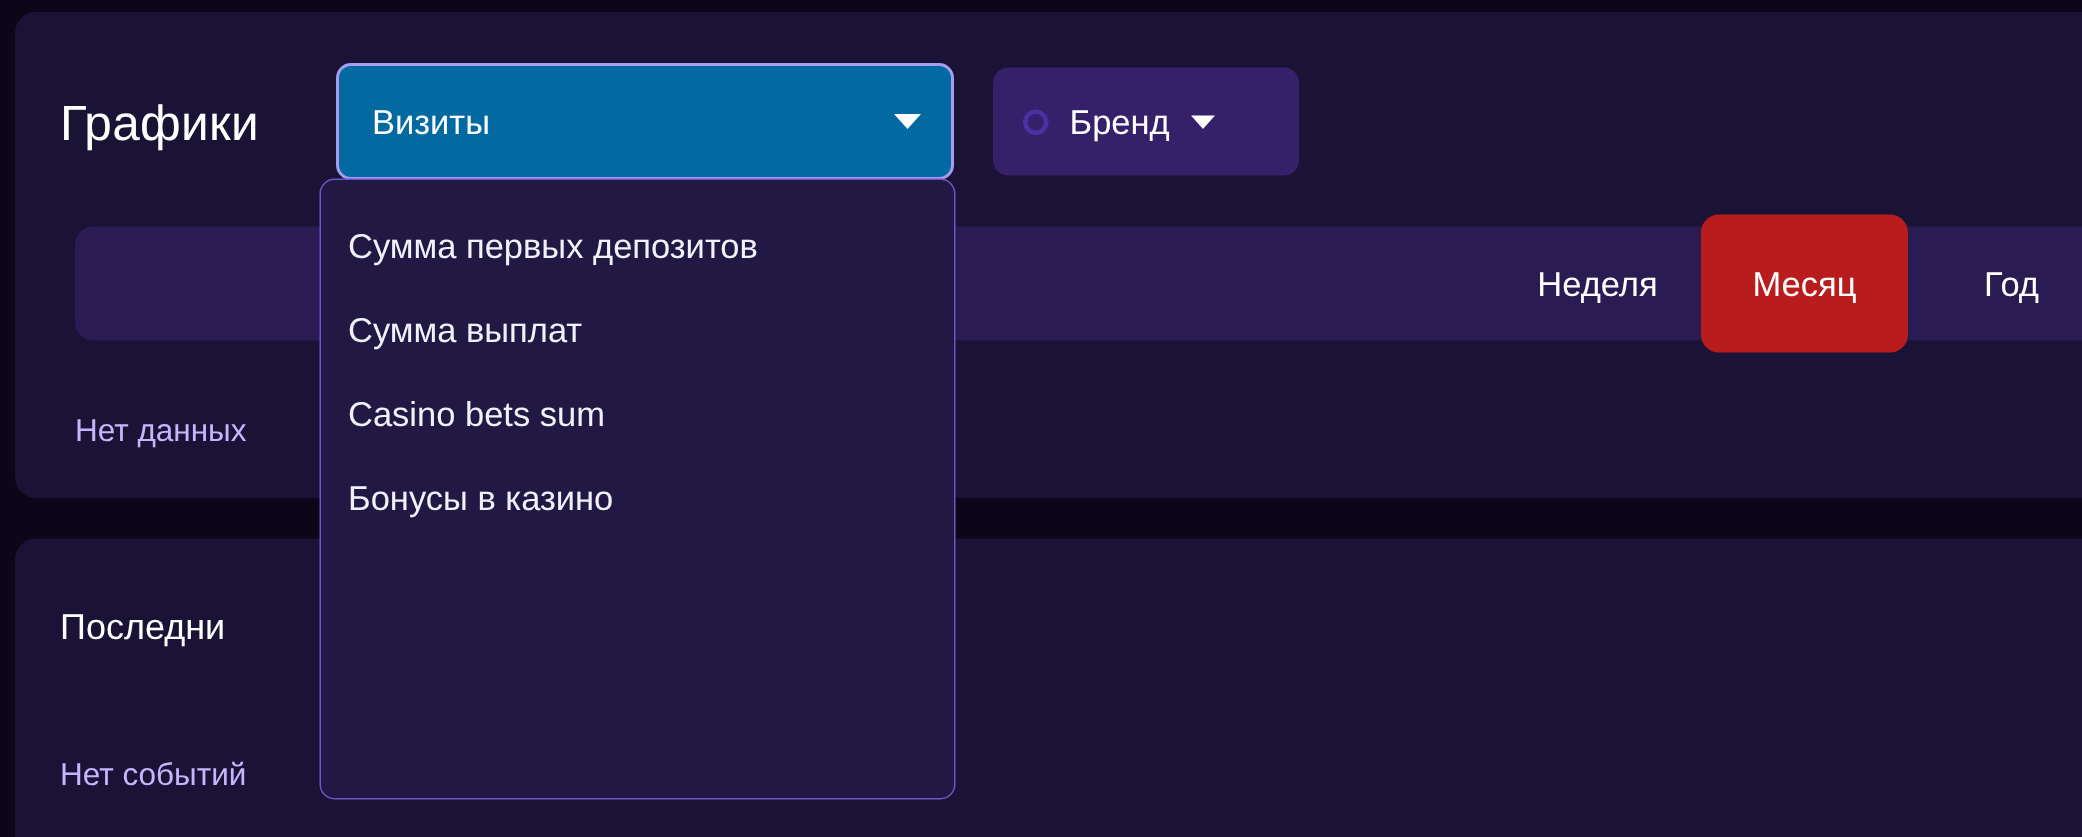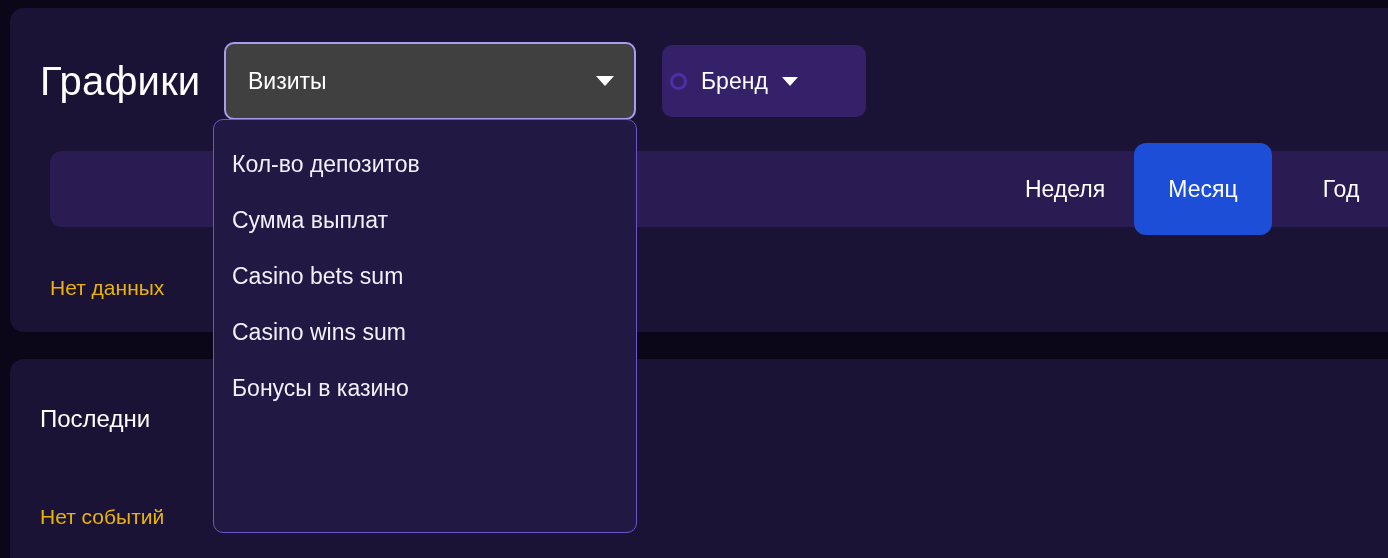--- a/index.html
+++ b/index.html
@@ -47,7 +47,7 @@
     align-items: center;
   }
   .panel-title {
-    font-size: 40px;
+    font-size: 33px;
     font-weight: 400;
     color: #ffffff;
     letter-spacing: 0.2px;

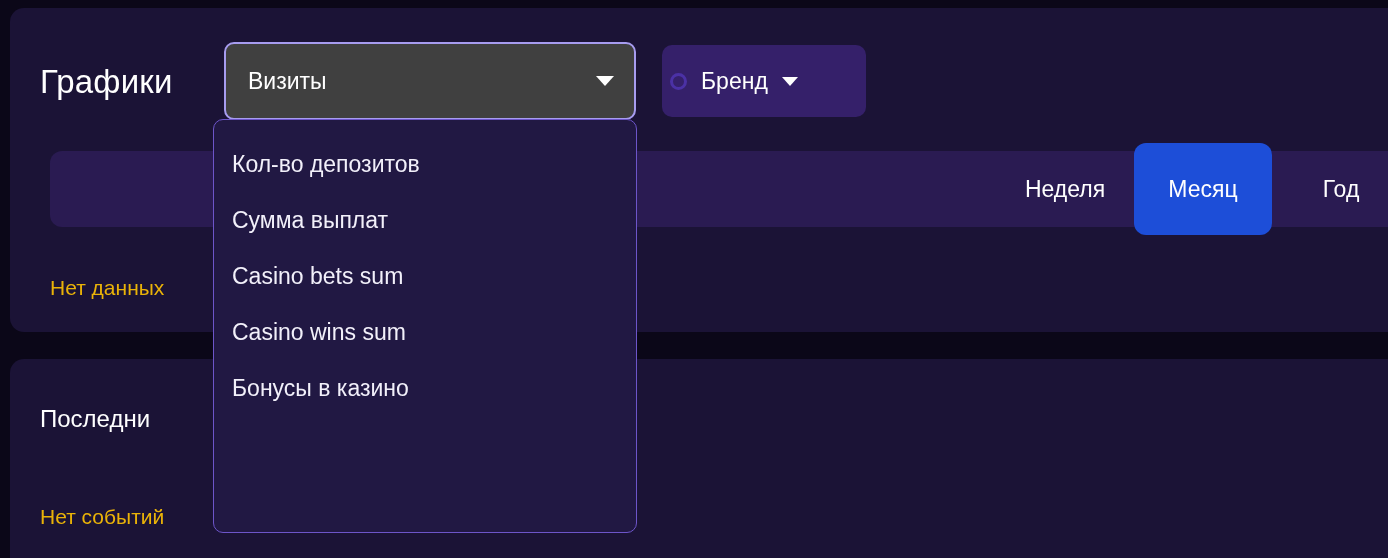--- a/index.html
+++ b/index.html
@@ -66,7 +66,7 @@
   .select-box {
     width: 100%;
     height: 100%;
-    background: #404040;
+    background: #0369a1;
     border: 2px solid #a79cf0;
     border-radius: 10px;
     display: flex;

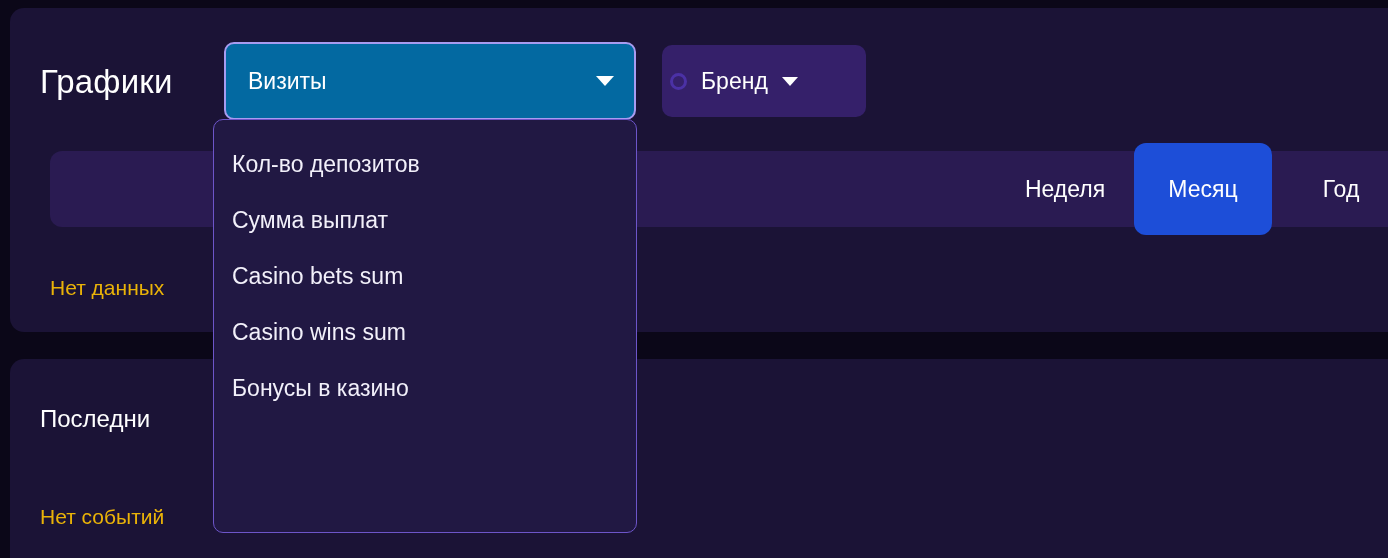--- a/index.html
+++ b/index.html
@@ -124,7 +124,7 @@
     display: flex;
     align-items: center;
     gap: 14px;
-    padding: 0 22px 0 8px;
+    padding: 0 22px 0 20px;
     cursor: pointer;
   }
   #chip-brand  { left: 652px; width: 204px; }

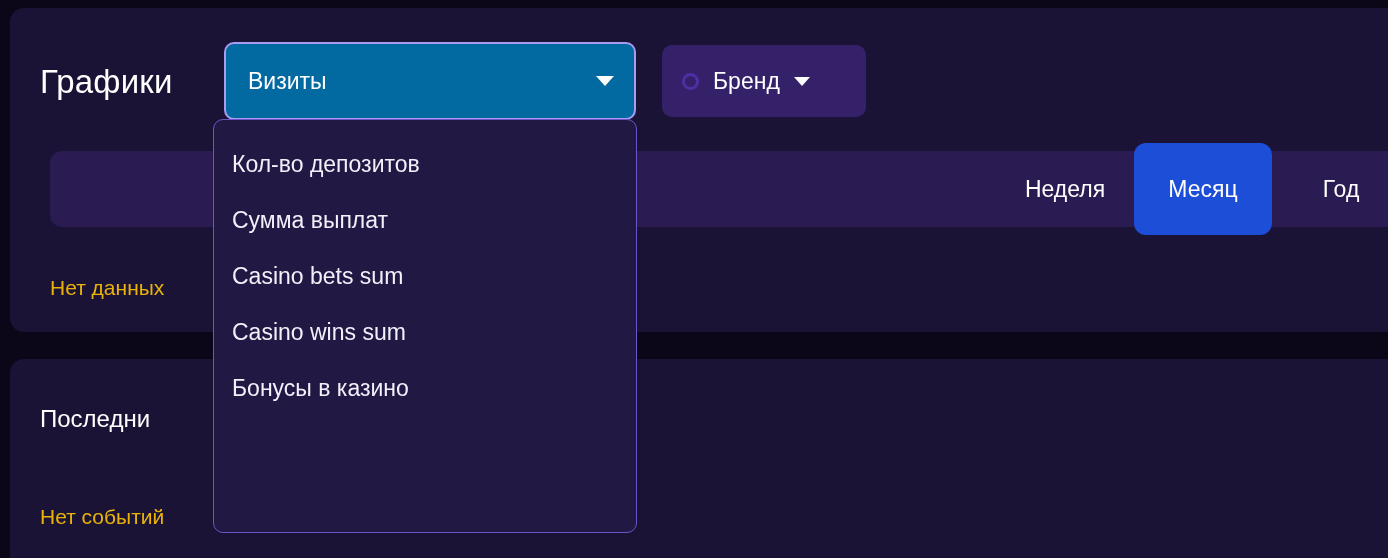--- a/index.html
+++ b/index.html
@@ -244,6 +244,7 @@
   <div class="empty-text" id="events-empty">Нет событий</div>
 
   <div class="dropdown">
+    <div class="dd-item">Сумма первых депозитов</div>
     <div class="dd-item">Кол-во депозитов</div>
     <div class="dd-item">Сумма выплат</div>
     <div class="dd-item">Casino bets sum</div>

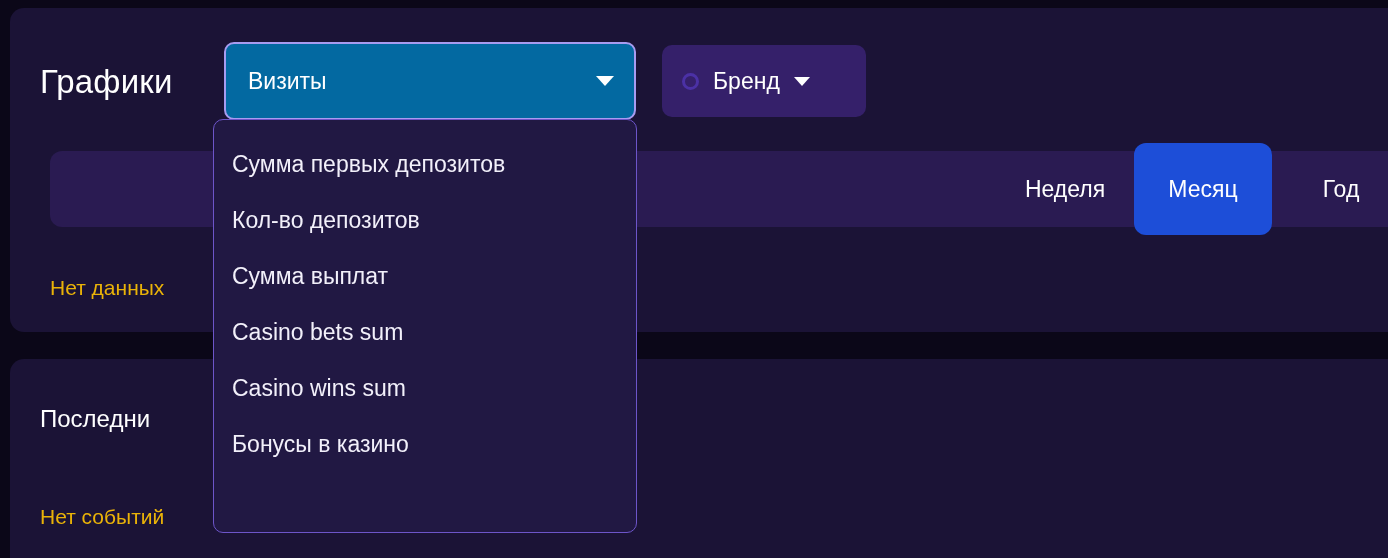--- a/index.html
+++ b/index.html
@@ -177,7 +177,7 @@
     padding: 0 22px;
   }
   .tab.active {
-    background: #1d4ed8;
+    background: #b91c1c;
     color: #ffffff;
   }
 

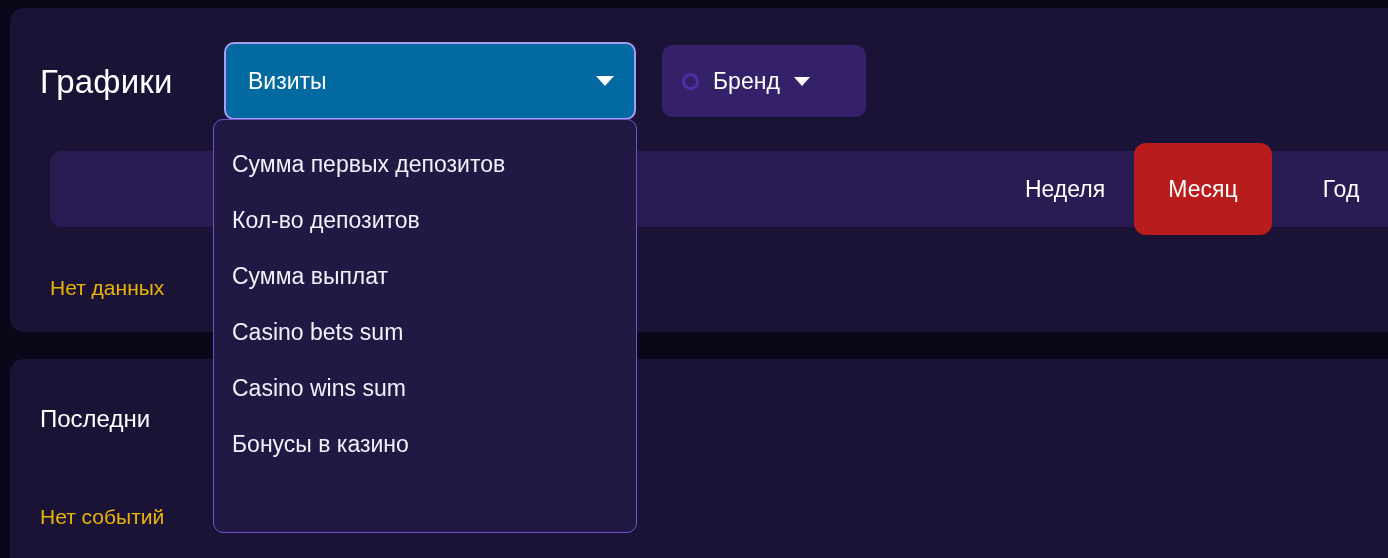--- a/index.html
+++ b/index.html
@@ -245,7 +245,6 @@
 
   <div class="dropdown">
     <div class="dd-item">Сумма первых депозитов</div>
-    <div class="dd-item">Кол-во депозитов</div>
     <div class="dd-item">Сумма выплат</div>
     <div class="dd-item">Casino bets sum</div>
     <div class="dd-item">Casino wins sum</div>

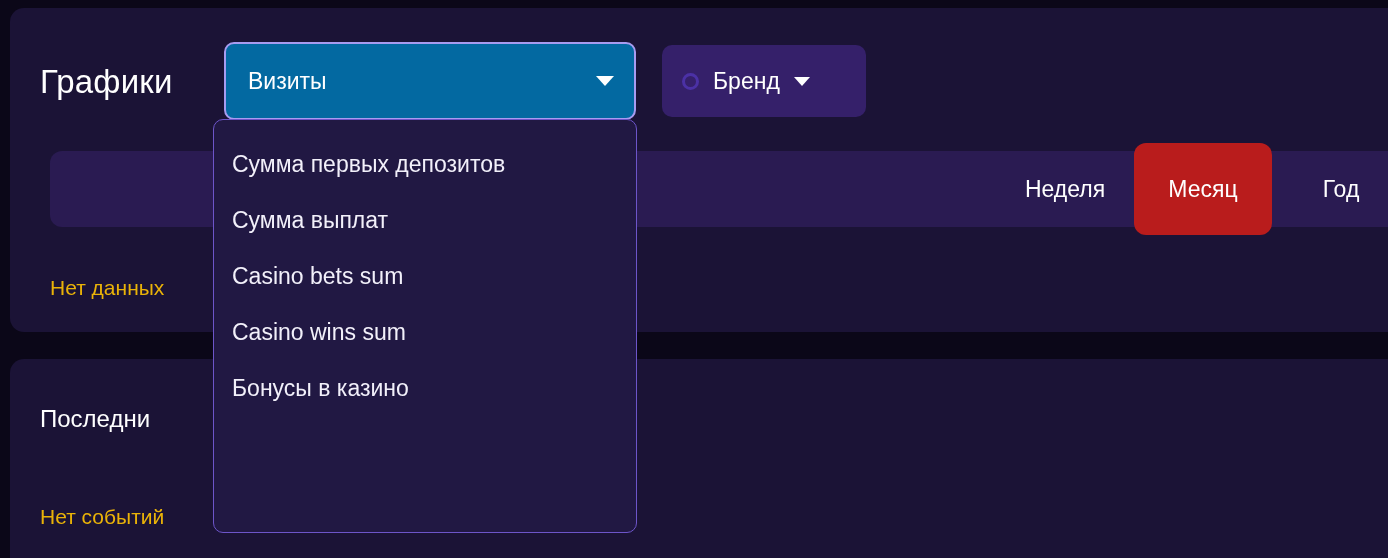--- a/index.html
+++ b/index.html
@@ -185,7 +185,7 @@
   .empty-text {
     position: absolute;
     font-size: 21px;
-    color: #eab308;
+    color: #c4b5fd;
     line-height: 1;
     white-space: nowrap;
   }

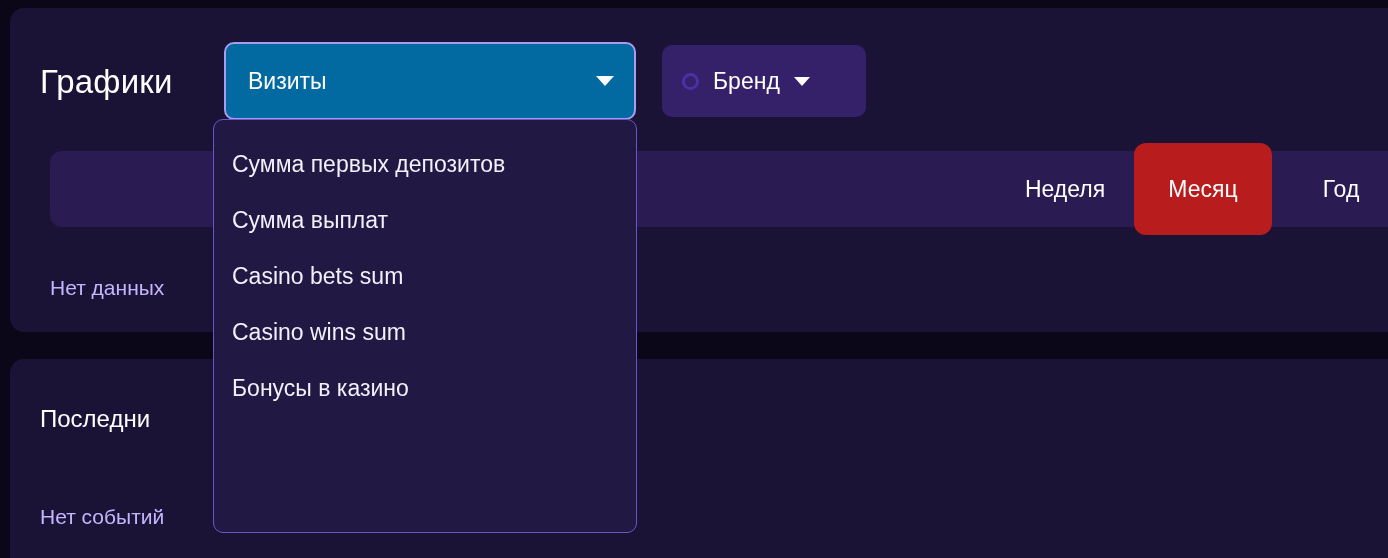--- a/index.html
+++ b/index.html
@@ -247,7 +247,6 @@
     <div class="dd-item">Сумма первых депозитов</div>
     <div class="dd-item">Сумма выплат</div>
     <div class="dd-item">Casino bets sum</div>
-    <div class="dd-item">Casino wins sum</div>
     <div class="dd-item">Бонусы в казино</div>
   </div>
 

